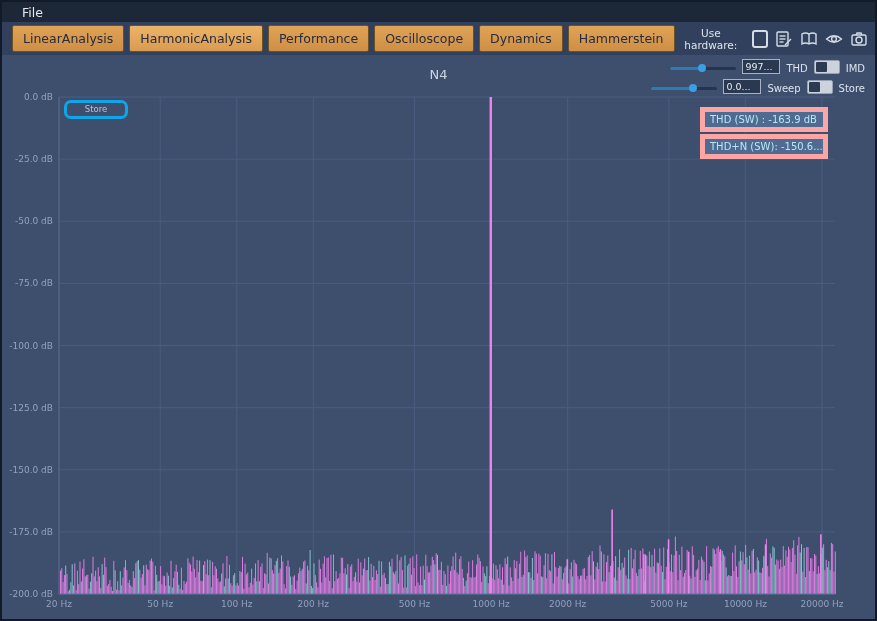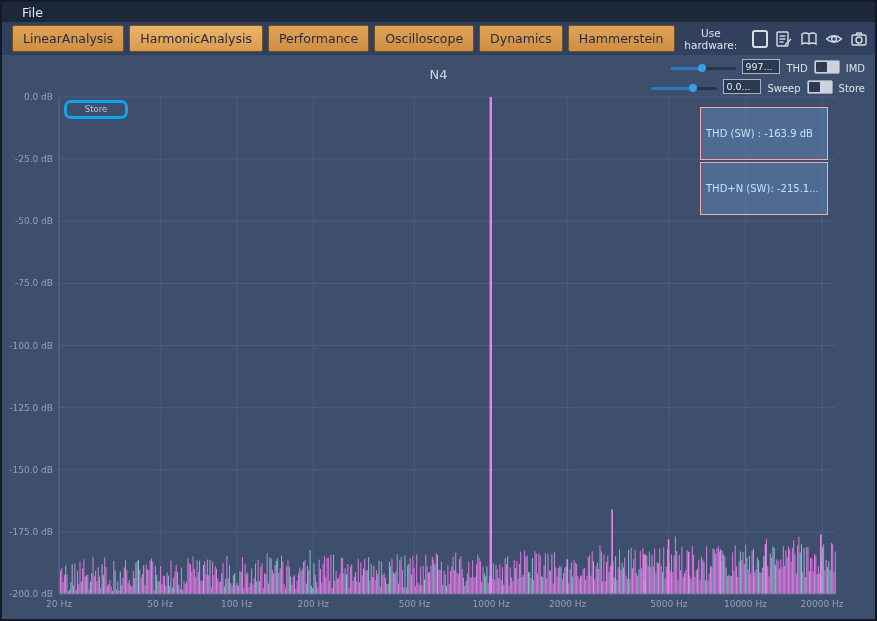--- a/index.html
+++ b/index.html
@@ -35,7 +35,7 @@
   .store-btn{position:absolute;left:62px;top:45px;width:58px;height:13px;border:3px solid #0ea5e9;border-radius:7px;font-size:8.5px;color:#b6c2d6;text-align:center;line-height:13px;cursor:pointer;}
   
   .hud{position:absolute;left:698px;top:52px;width:128px;display:flex;flex-direction:column;gap:2px;}
-  .hud-line{background:rgba(92,132,176,0.55);border:1px solid #fca5a5;color:#b8e7f6;font-size:10px;padding:20px 5px;white-space:nowrap;overflow:hidden;}
+  .hud-line{background:rgba(92,132,176,0.55);border:5px solid #fca5a5;color:#b8e7f6;font-size:10px;padding:2px 5px;white-space:nowrap;overflow:hidden;}
   svg.chart{position:absolute;top:0;left:0;}
 </style>
 </head>

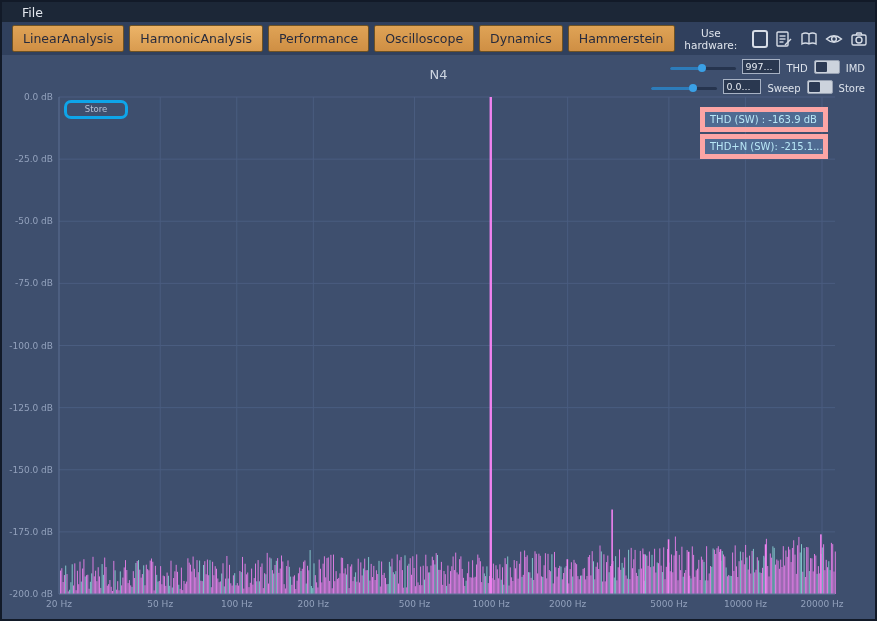--- a/index.html
+++ b/index.html
@@ -777,7 +777,7 @@
 
     <div class="hud">
       <div class="hud-line">THD (SW) : -163.9 dB</div>
-      <div class="hud-line">THD+N (SW): -215.1...</div>
+      <div class="hud-line">THD+N (SW): -150.6...</div>
     </div>
 
   </div>

